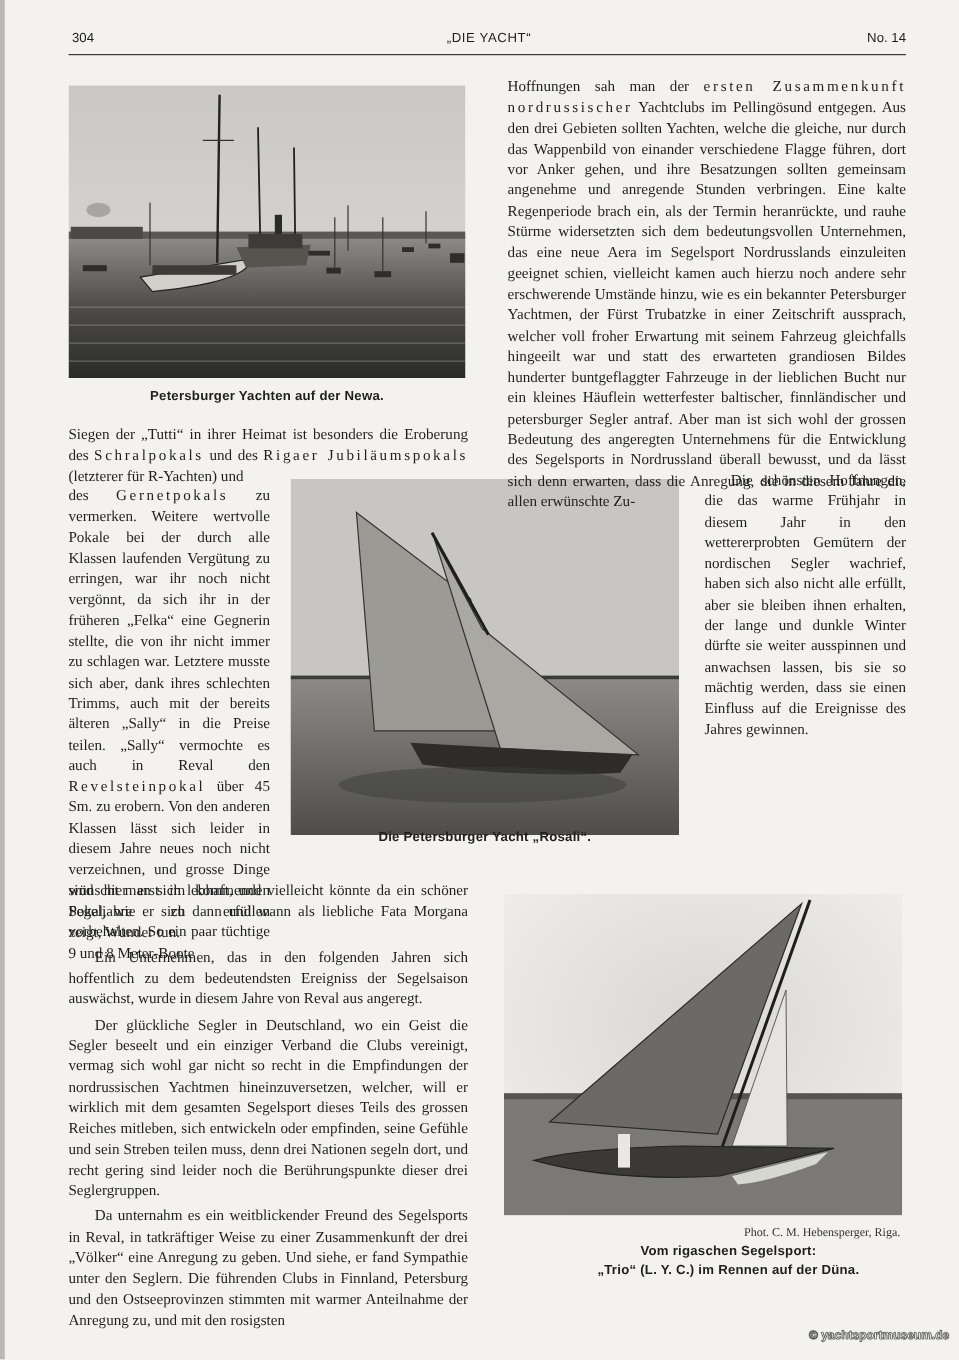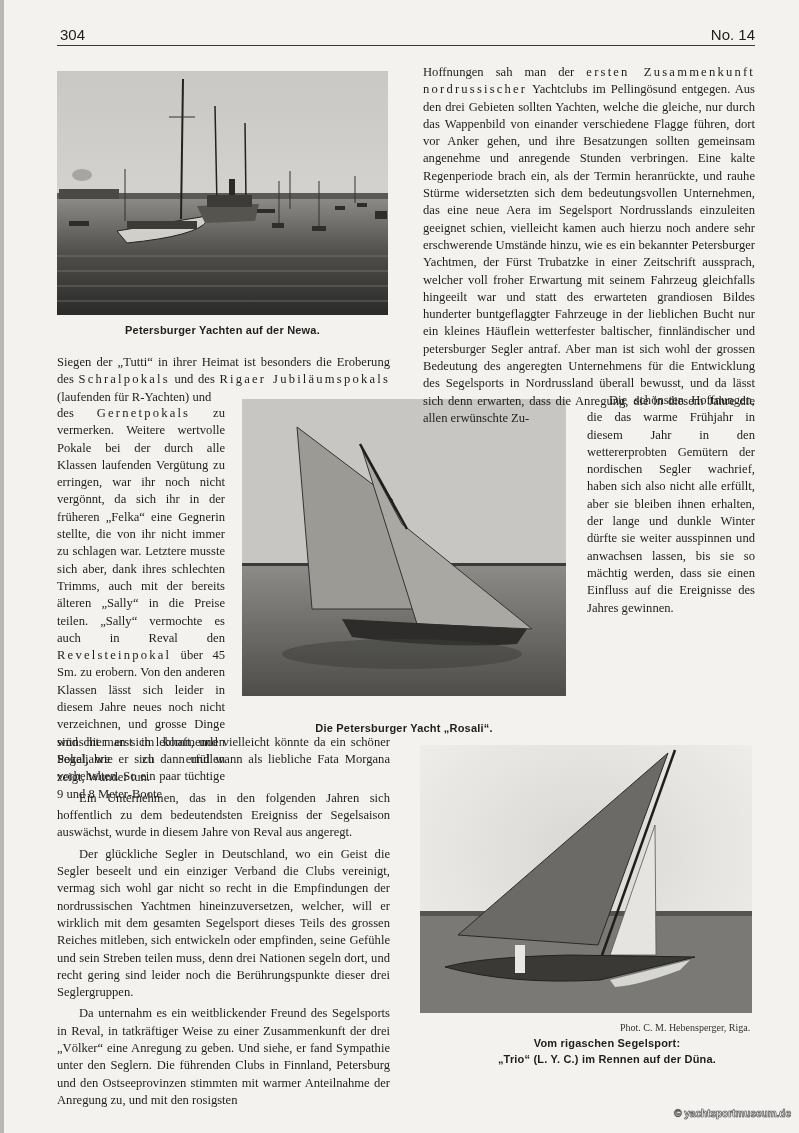--- a/index.html
+++ b/index.html
@@ -10,7 +10,7 @@
     color:#1e1e1e;
   }
   .page-edge { position:absolute; left:0; top:0; width:4px; height:1133px; background:#b9b8b5; }
-  .hdr { position:absolute; top:26px; left:60px; width:695px; height:20px; font-family:"Liberation Sans", sans-serif; font-size:15px; font-stretch:condensed; }
+  .hdr { position:absolute; top:26px; left:60px; width:695px; height:20px; font-family:"Liberation Sans", sans-serif; font-size:11px; font-stretch:condensed; }
   .hdr .num { position:absolute; left:0; top:0; }
   .hdr .title { position:absolute; left:0; right:0; text-align:center; top:0; letter-spacing:0.5px; }
   .hdr .issue { position:absolute; right:0; top:0;text-align:right; }

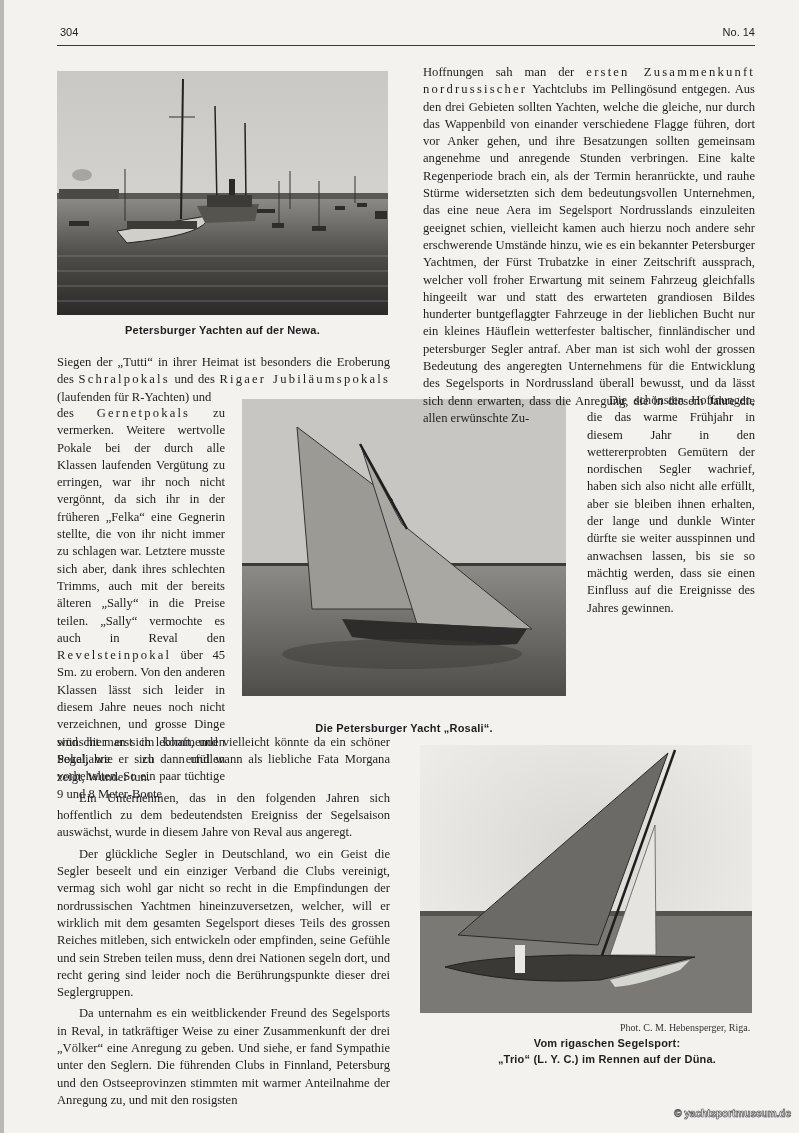--- a/index.html
+++ b/index.html
@@ -33,6 +33,7 @@
 
 <div class="hdr">
   <span class="num">304</span>
+  <span class="title">„DIE YACHT“</span>
   <span class="issue">No. 14</span>
 </div>
 <div class="hrule"></div>

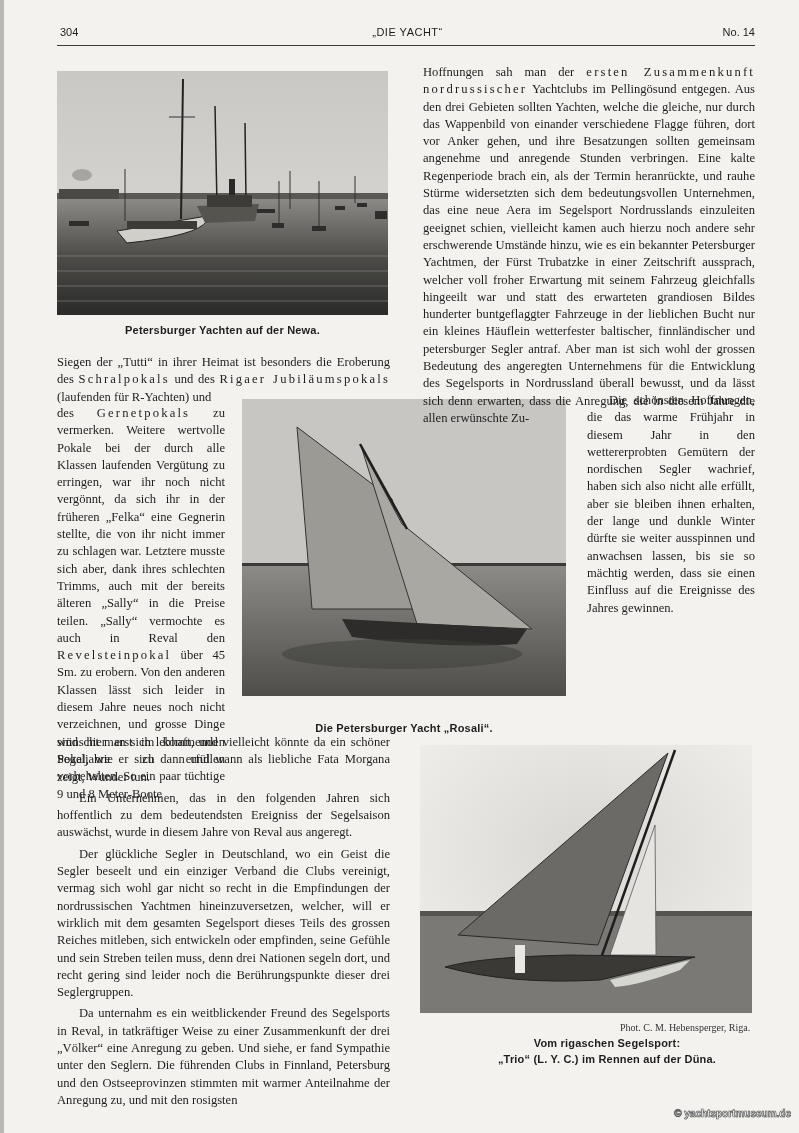--- a/index.html
+++ b/index.html
@@ -138,7 +138,7 @@
 <div class="cap" style="left:415px; top:1053px; width:384px;">„Trio“ (L. Y. C.) im Rennen auf der Düna.</div>
 
 <div class="col" style="left:57px; top:354px; width:333px;">
-  <p><span>Siegen der „Tutti“ in ihrer Heimat ist besonders die Eroberung des </span><span class="sp">Schralpokals</span><span> und des </span><span class="sp">Rigaer Jubiläumspokals</span><span> (laufenden für R-Yachten) und</span></p>
+  <p><span>Siegen der „Tutti“ in ihrer Heimat ist besonders die Eroberung des </span><span class="sp">Schralpokals</span><span> und des </span><span class="sp">Rigaer Jubiläumspokals</span><span> (letzterer für R-Yachten) und</span></p>
 </div>
 
 <div class="col" style="left:57px; top:405px; width:168px;">

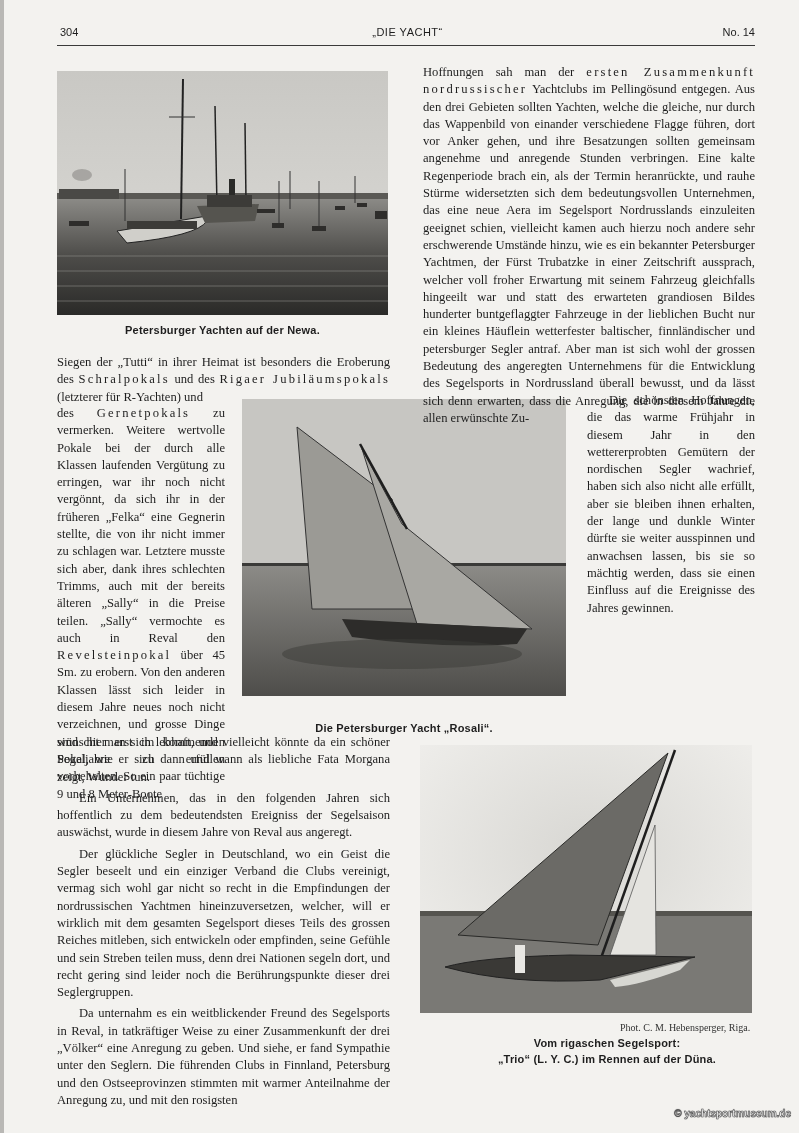--- a/index.html
+++ b/index.html
@@ -112,7 +112,7 @@
     <ellipse cx="160" cy="255" rx="120" ry="15" fill="#3c3b38" opacity="0.5"></ellipse>
   </svg>
 </div>
-<div class="cap" style="left:242px; top:722px; width:324px;">Die Petersburger Yacht „Rosali“.</div>
+<div class="cap" style="left:242px; top:692px; width:324px;">Die Petersburger Yacht „Rosali“.</div>
 
 <div class="photo" style="left:420px; top:745px; width:332px; height:268px;">
   <svg width="332" height="268" viewBox="0 0 332 268">

